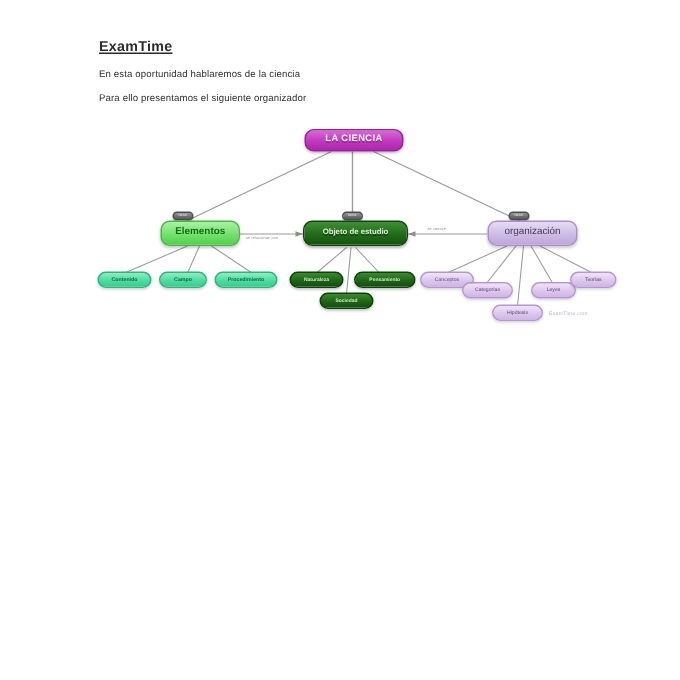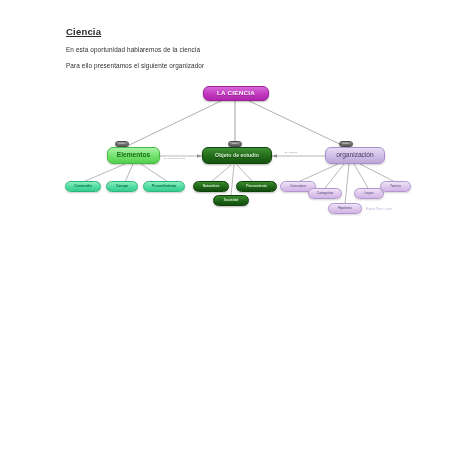--- a/index.html
+++ b/index.html
@@ -133,7 +133,7 @@
 <div id="page">
 
   <div class="doc-text">
-    <div class="doc-title">Ciencia</div>
+    <div class="doc-title">ExamTime</div>
     <p class="doc-para">En esta oportunidad hablaremos de la ciencia</p>
     <p class="doc-para">Para ello presentamos el siguiente organizador</p>
   </div>

